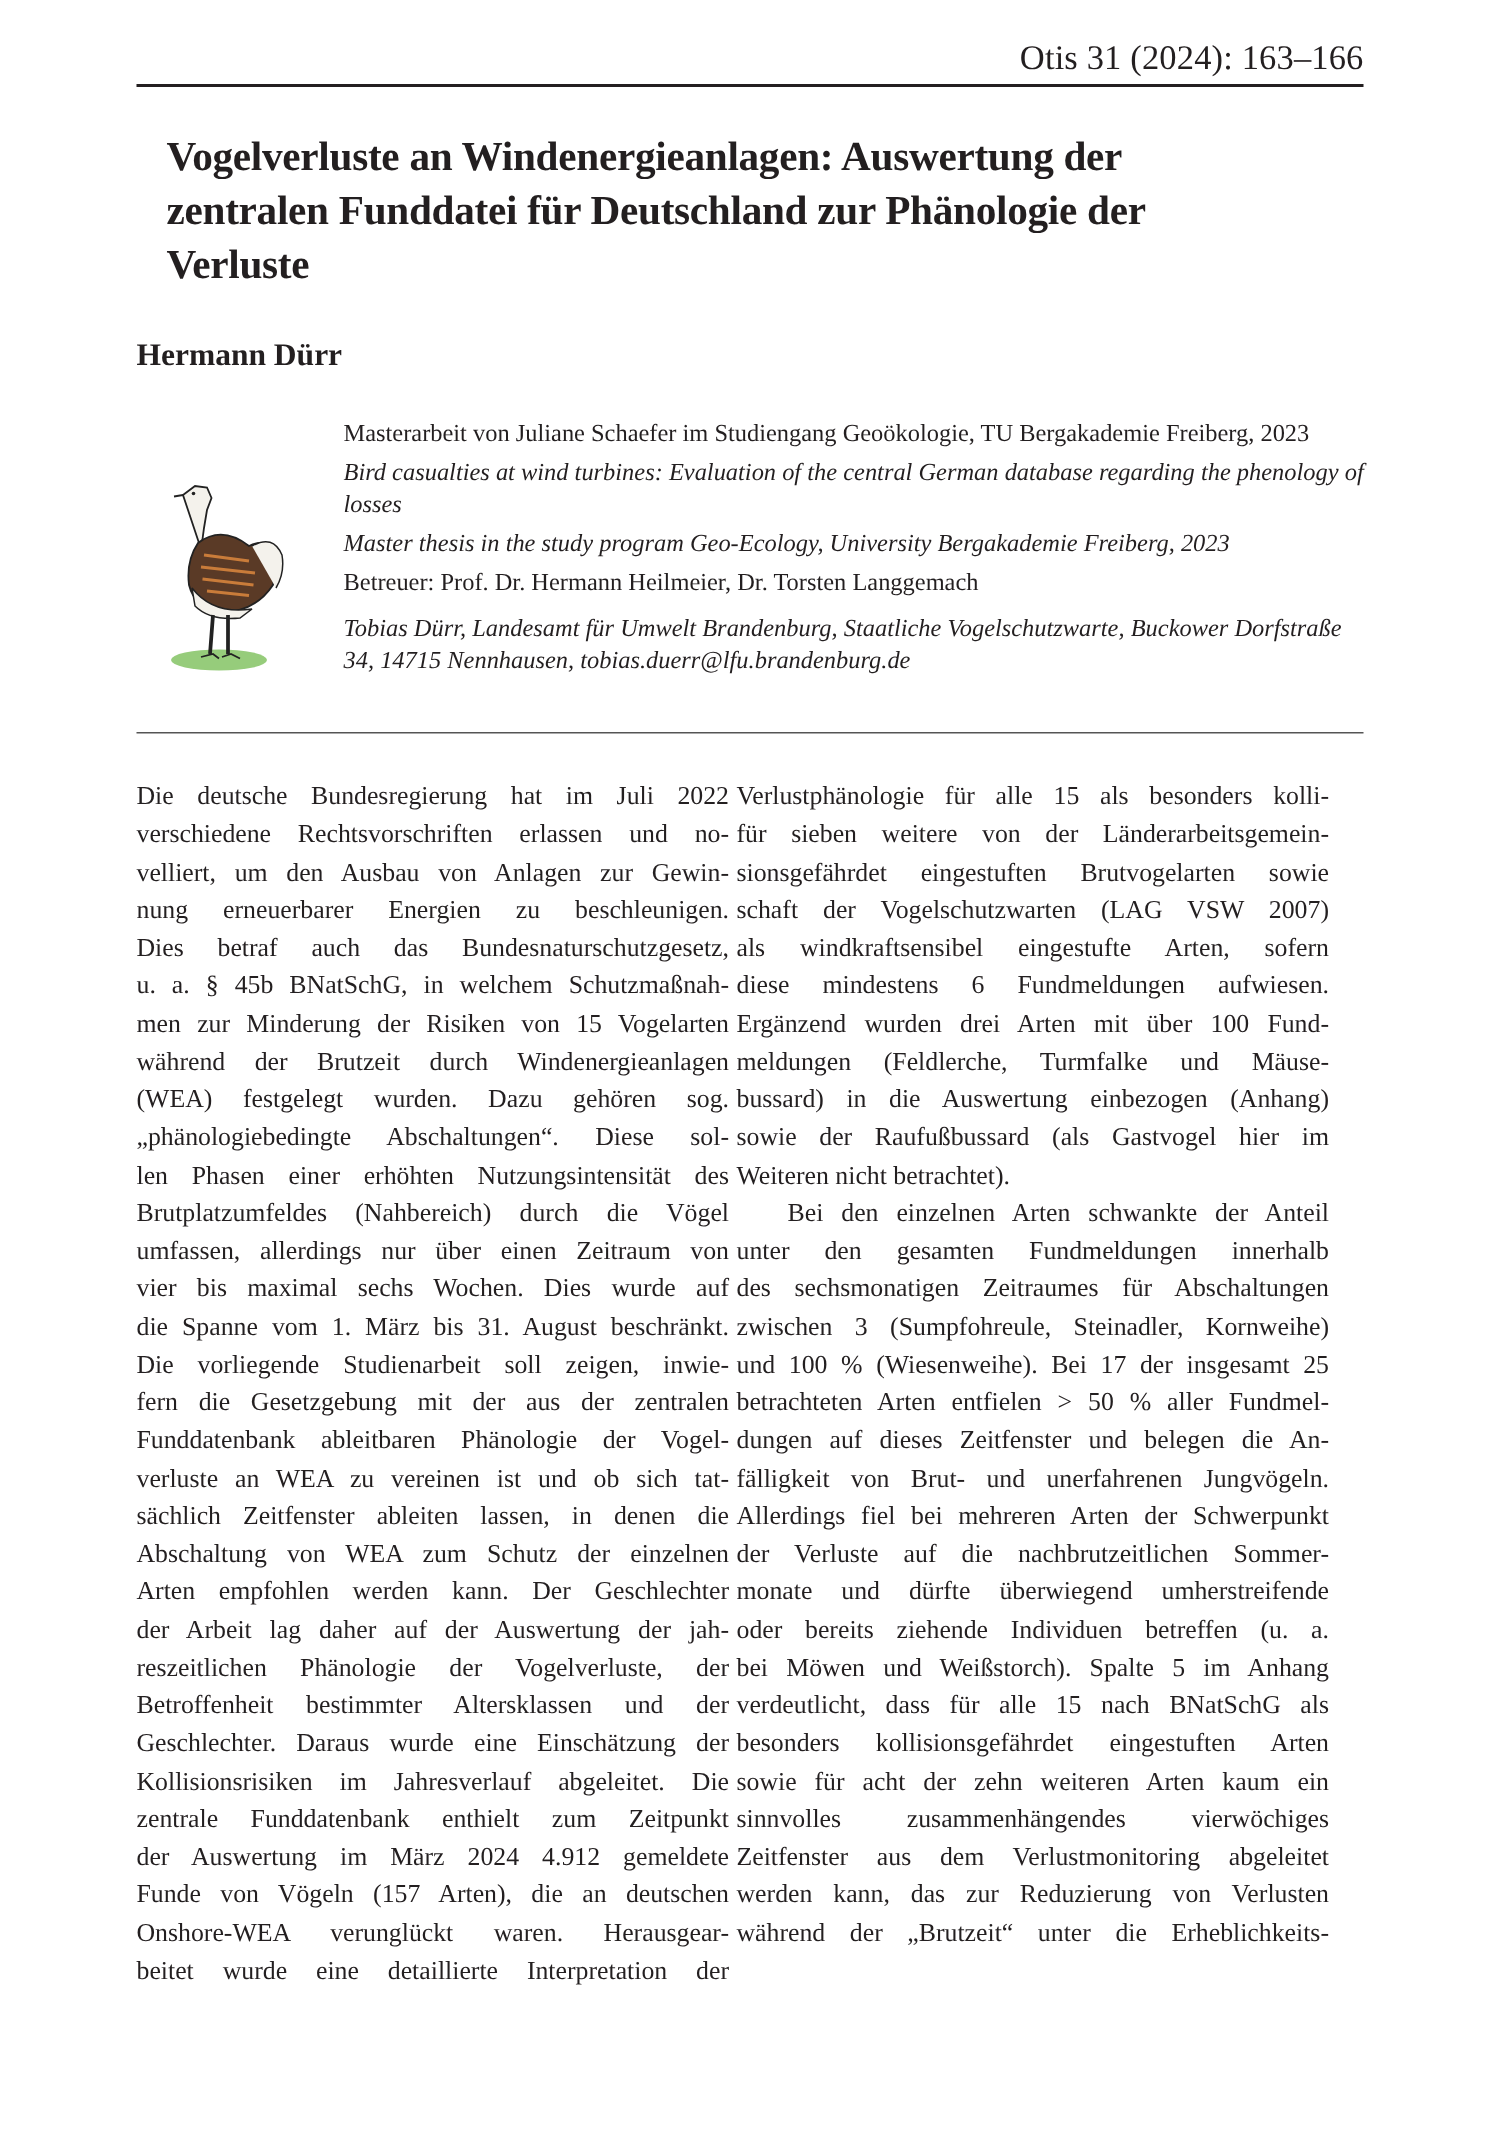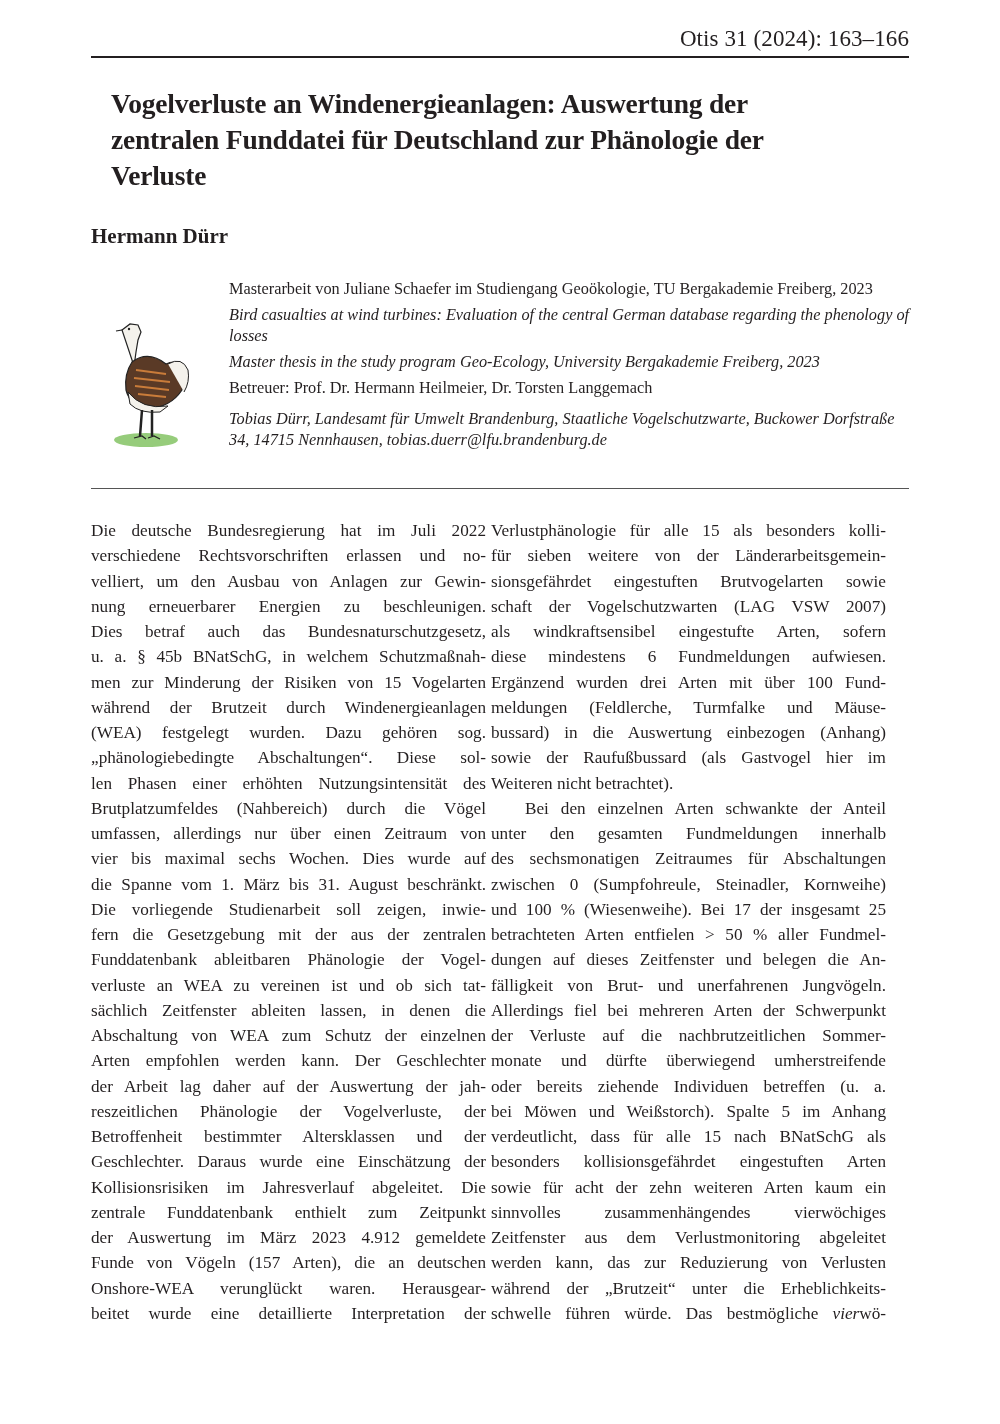--- a/index.html
+++ b/index.html
@@ -122,7 +122,7 @@
     <span class="line" style="padding-left:34px">Bei den einzelnen Arten schwankte der Anteil</span>
     <span class="line">unter den gesamten Fundmeldungen innerhalb</span>
     <span class="line">des sechsmonatigen Zeitraumes für Abschaltungen</span>
-    <span class="line">zwischen 0 (Sumpfohreule, Steinadler, Kornweihe)</span>
+    <span class="line">zwischen 3 (Sumpfohreule, Steinadler, Kornweihe)</span>
     <span class="line">und 100 % (Wiesenweihe). Bei 17 der insgesamt 25</span>
     <span class="line">betrachteten Arten entfielen &gt; 50 % aller Fundmel-</span>
     <span class="line">dungen auf dieses Zeitfenster und belegen die An-</span>

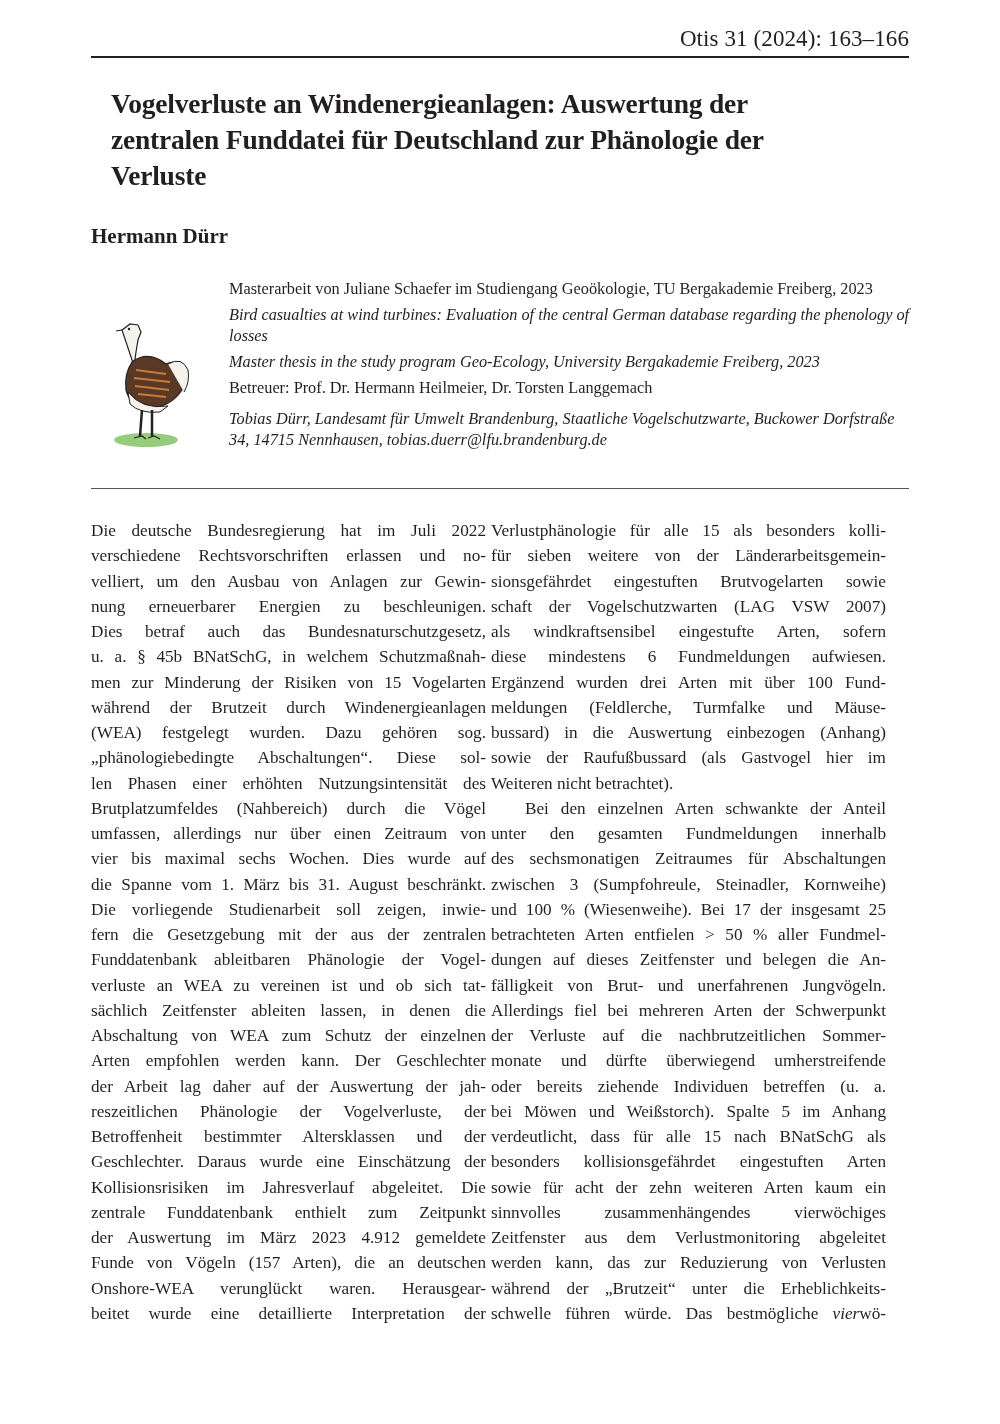--- a/index.html
+++ b/index.html
@@ -97,7 +97,7 @@
     <span class="line">Geschlechter. Daraus wurde eine Einschätzung der</span>
     <span class="line">Kollisionsrisiken im Jahresverlauf abgeleitet. Die</span>
     <span class="line">zentrale Funddatenbank enthielt zum Zeitpunkt</span>
-    <span class="line">der Auswertung im März 2023 4.912 gemeldete</span>
+    <span class="line">der Auswertung im März 2024 4.912 gemeldete</span>
     <span class="line">Funde von Vögeln (157 Arten), die an deutschen</span>
     <span class="line">Onshore-WEA verunglückt waren. Herausgear-</span>
     <span class="line">beitet wurde eine detaillierte Interpretation der</span>

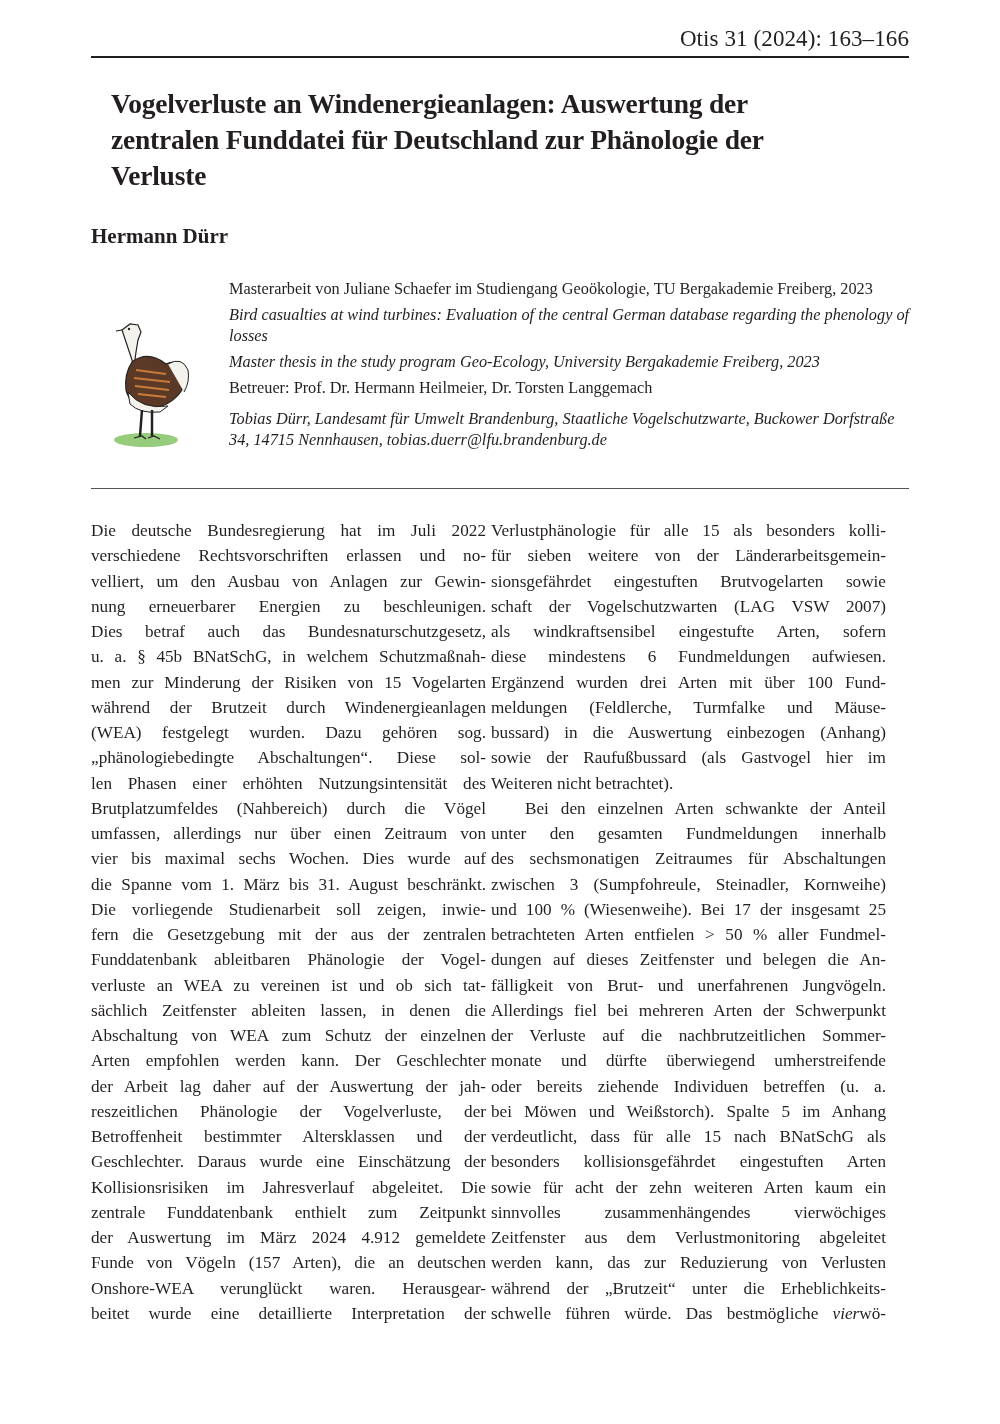--- a/index.html
+++ b/index.html
@@ -139,7 +139,6 @@
     <span class="line">Zeitfenster aus dem Verlustmonitoring abgeleitet</span>
     <span class="line">werden kann, das zur Reduzierung von Verlusten</span>
     <span class="line">während der „Brutzeit“ unter die Erheblichkeits-</span>
-    <span class="line"><span>schwelle führen würde. Das bestmögliche </span><em>vier</em><span>wö-</span></span>
   </p>
 </div>
 

